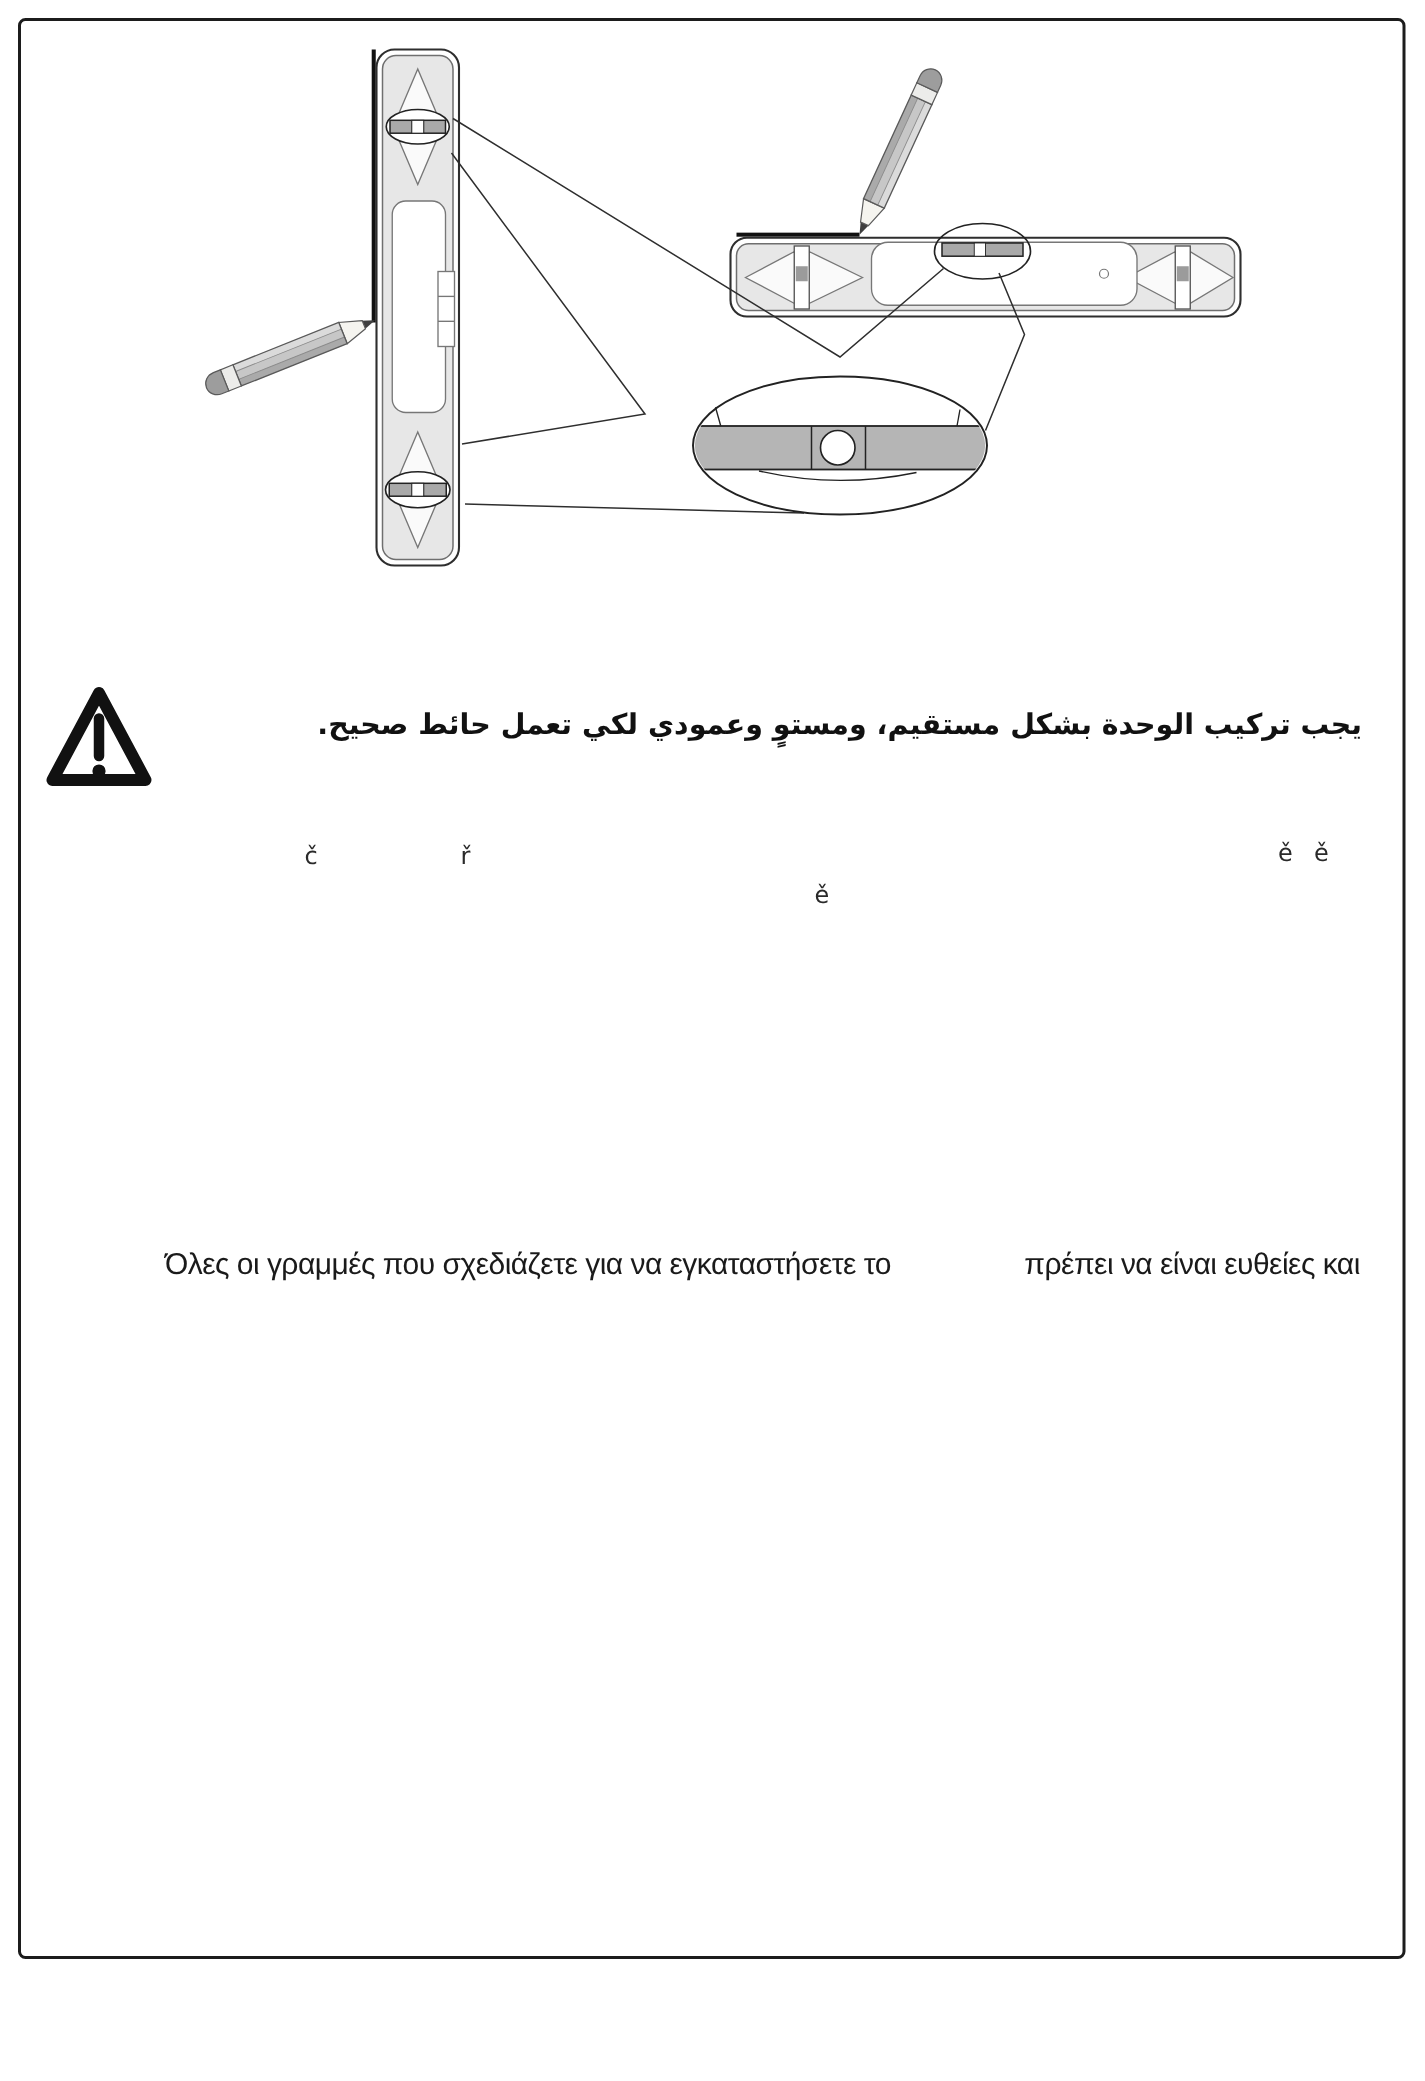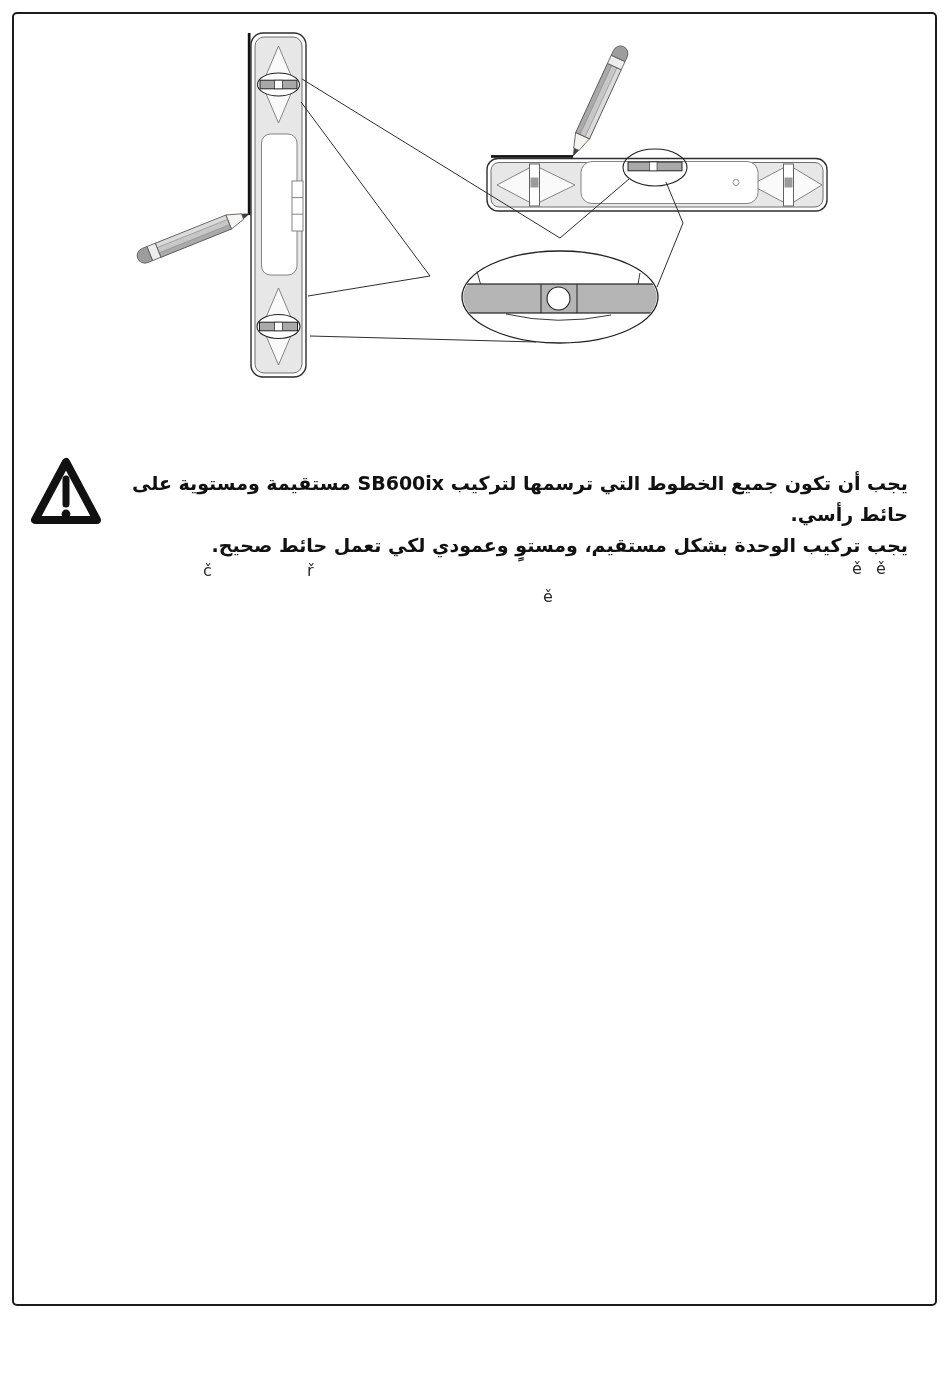--- a/index.html
+++ b/index.html
@@ -113,7 +113,6 @@
   </svg>
 
   <div class="arabic-block">
-    <div>يجب أن تكون جميع الخطوط التي ترسمها لتركيب SB600ix مستقيمة ومستوية على حائط رأسي.</div>
     <div>يجب تركيب الوحدة بشكل مستقيم، ومستوٍ وعمودي لكي تعمل حائط صحيح.</div>
   </div>
 

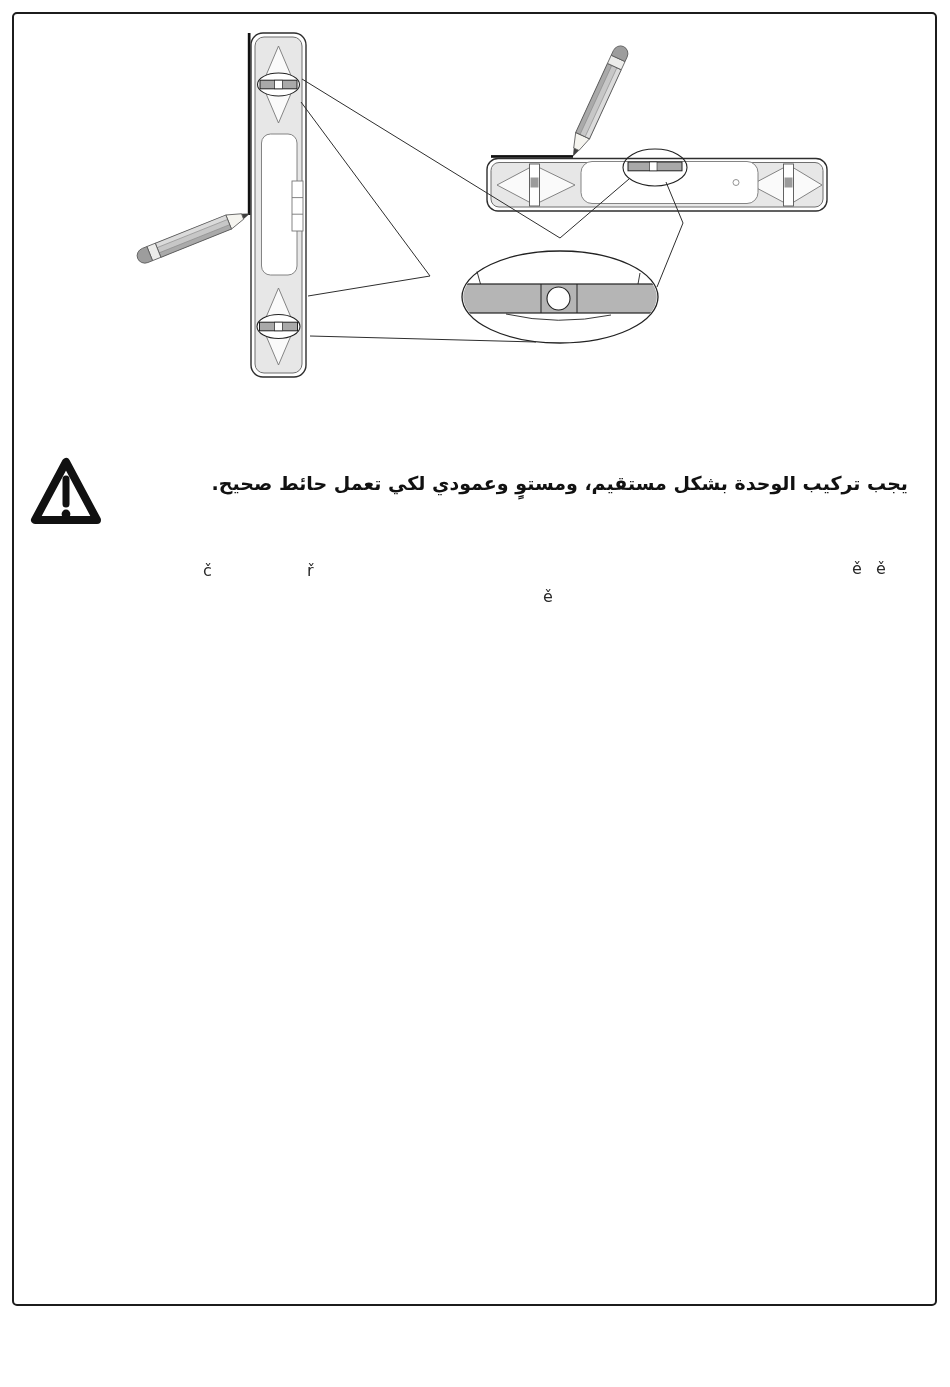--- a/index.html
+++ b/index.html
@@ -123,6 +123,7 @@
   <span class="stray" style="left:543px;top:589px;">ě</span>
 
   <div class="greek-block">
+    <div><span>Όλες οι γραμμές που σχεδιάζετε για να εγκαταστήσετε το</span><span class="greek-gap"></span><span>πρέπει να είναι ευθείες και</span></div>
   </div>
 
 </div>

